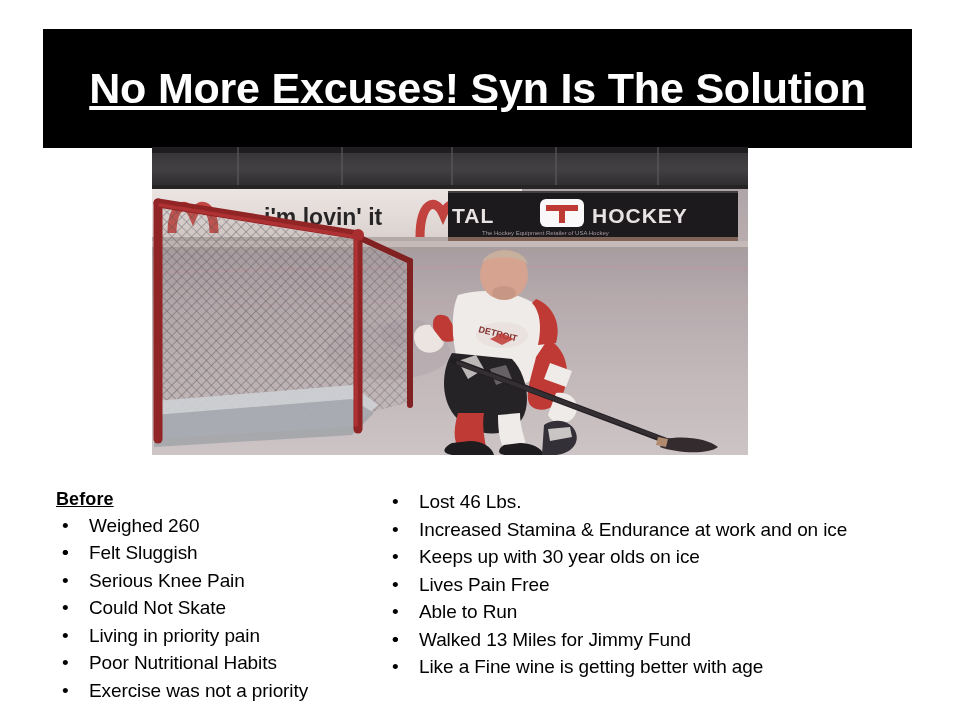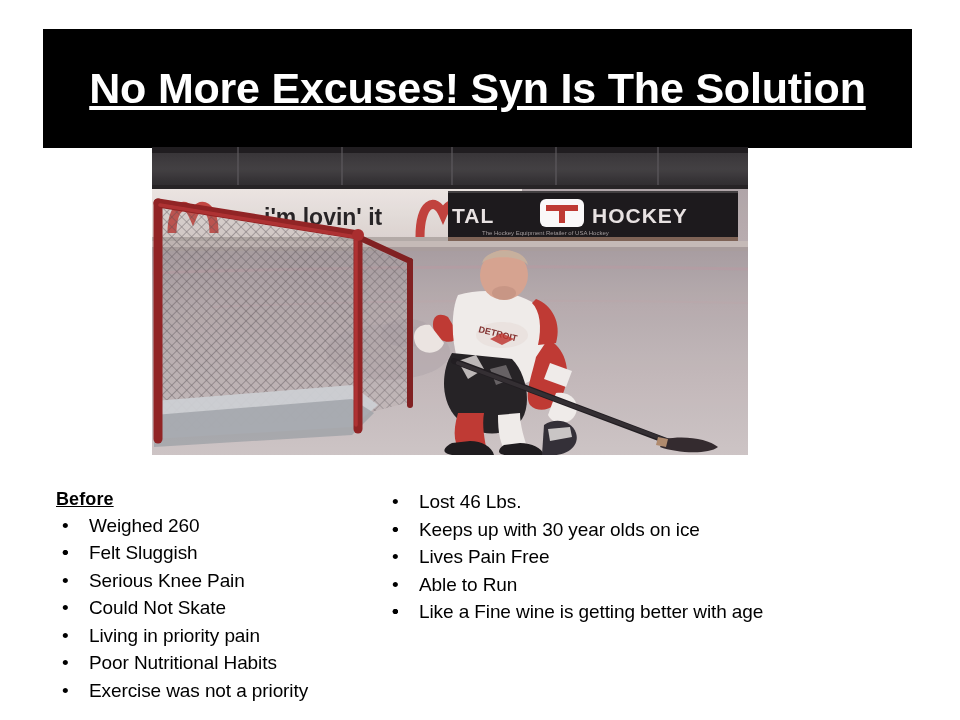--- a/index.html
+++ b/index.html
@@ -264,7 +264,7 @@
 <div class="column" id="after-column">
   <ul class="bullets" id="after-list">
       <li><span class="bullet-dot">•</span><span>Lost 46 Lbs.</span></li>
-      <li><span class="bullet-dot">•</span></li>
+      <li><span class="bullet-dot">•</span><span>Increased Stamina &amp; Endurance at work and on ice</span></li>
       <li><span class="bullet-dot">•</span><span>Keeps up with 30 year olds on ice</span></li>
       <li><span class="bullet-dot">•</span><span>Lives Pain Free</span></li>
       <li><span class="bullet-dot">•</span><span>Able to Run</span></li>

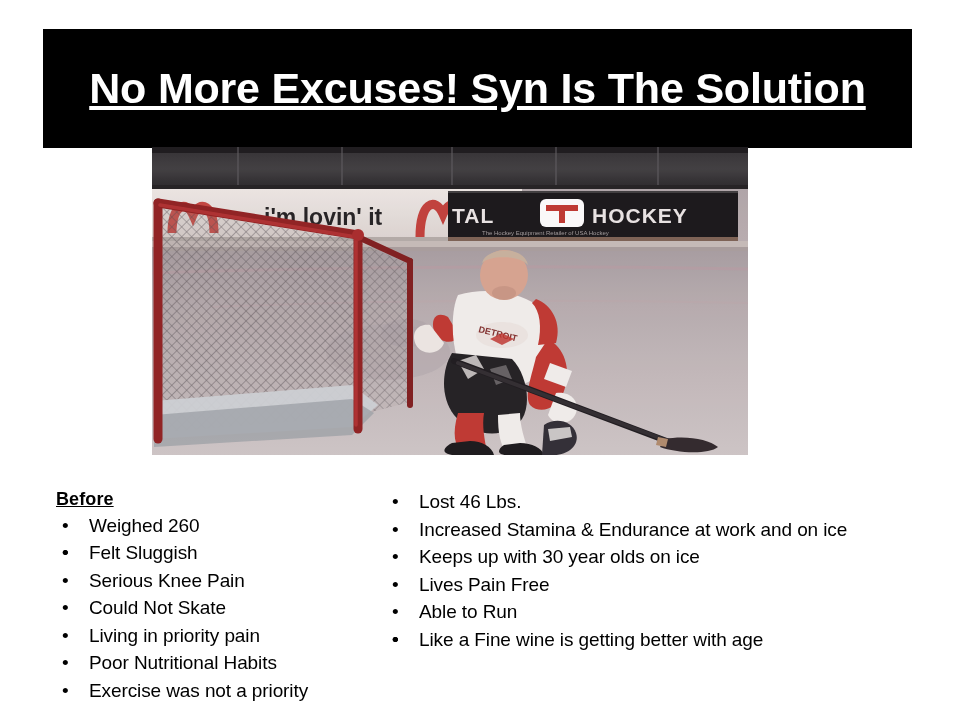--- a/index.html
+++ b/index.html
@@ -269,7 +269,7 @@
       <li><span class="bullet-dot">•</span><span>Lives Pain Free</span></li>
       <li><span class="bullet-dot">•</span><span>Able to Run</span></li>
       <li><span class="bullet-dot">•</span></li>
-      <li><span class="bullet-dot">•</span></li>
+      <li><span class="bullet-dot">•</span><span>Walked 13 Miles for Jimmy Fund</span></li>
       <li><span class="bullet-dot">•</span><span>Like a Fine wine is getting better with age</span></li>
     </ul>
 </div>

